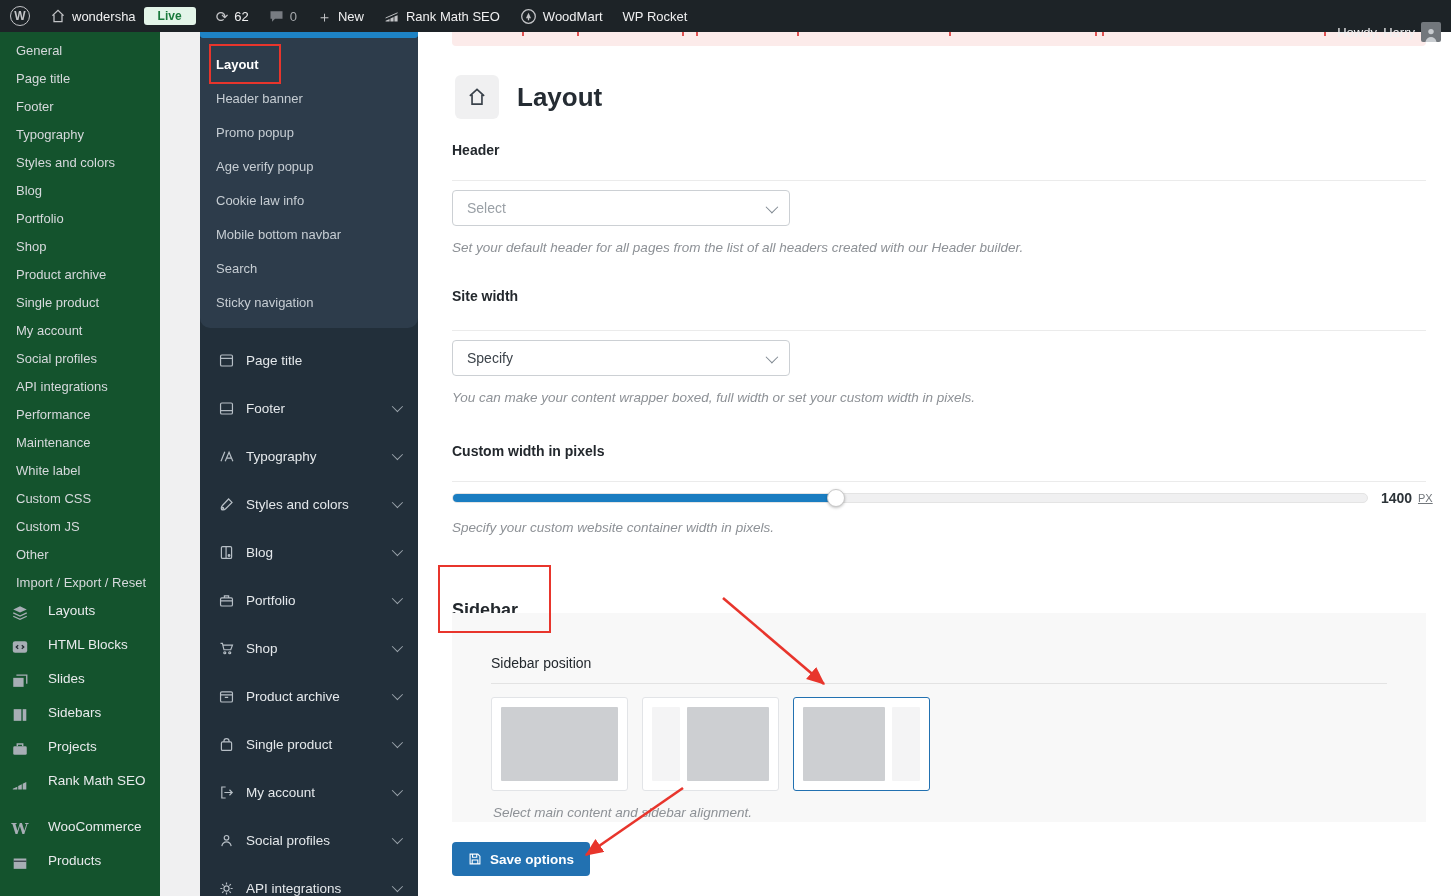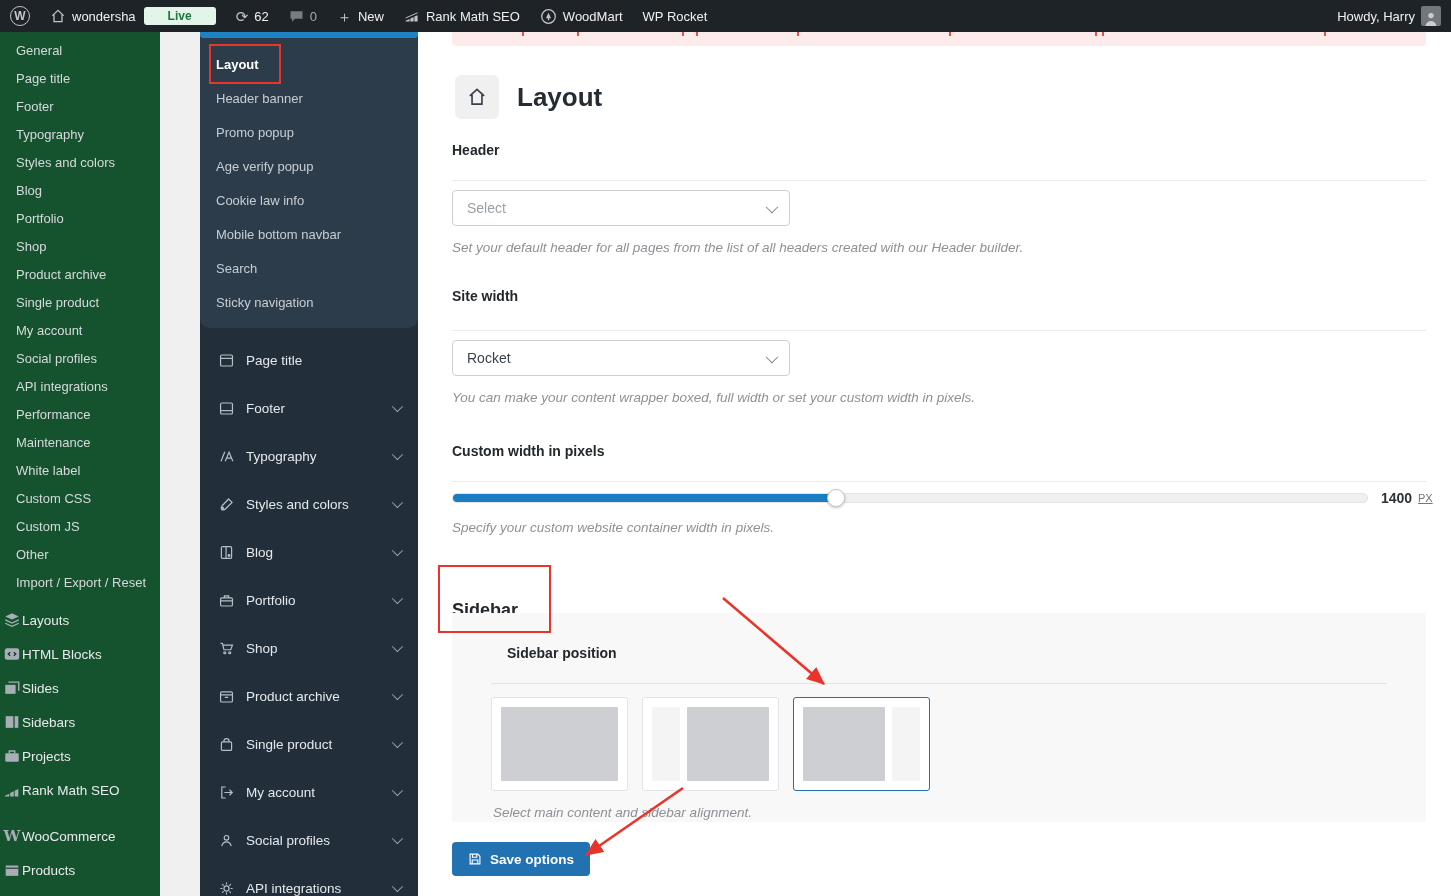--- a/index.html
+++ b/index.html
@@ -14,7 +14,7 @@
   .wp-logo { width:20px; height:20px; border:1.6px solid #c3c4c7; border-radius:50%;
     display:flex; align-items:center; justify-content:center; font-size:12px; font-weight:700; color:#c3c4c7; }
   .live-badge { background:#e3f5e9; color:#1a7a3c; font-size:12px; font-weight:600;
-    padding:2px 24px; border-radius:3px; margin-left:2px; }
+    padding:2px 14px; border-radius:3px; margin-left:2px; }
   .count-dim { color:#a7aaad; }
   .ab-right { position:absolute; right:10px; top:0; height:48px; display:flex; align-items:flex-start; gap:8px; }
   .avatar { width:20px; height:20px; background:#72777c; border-radius:2px; display:flex;

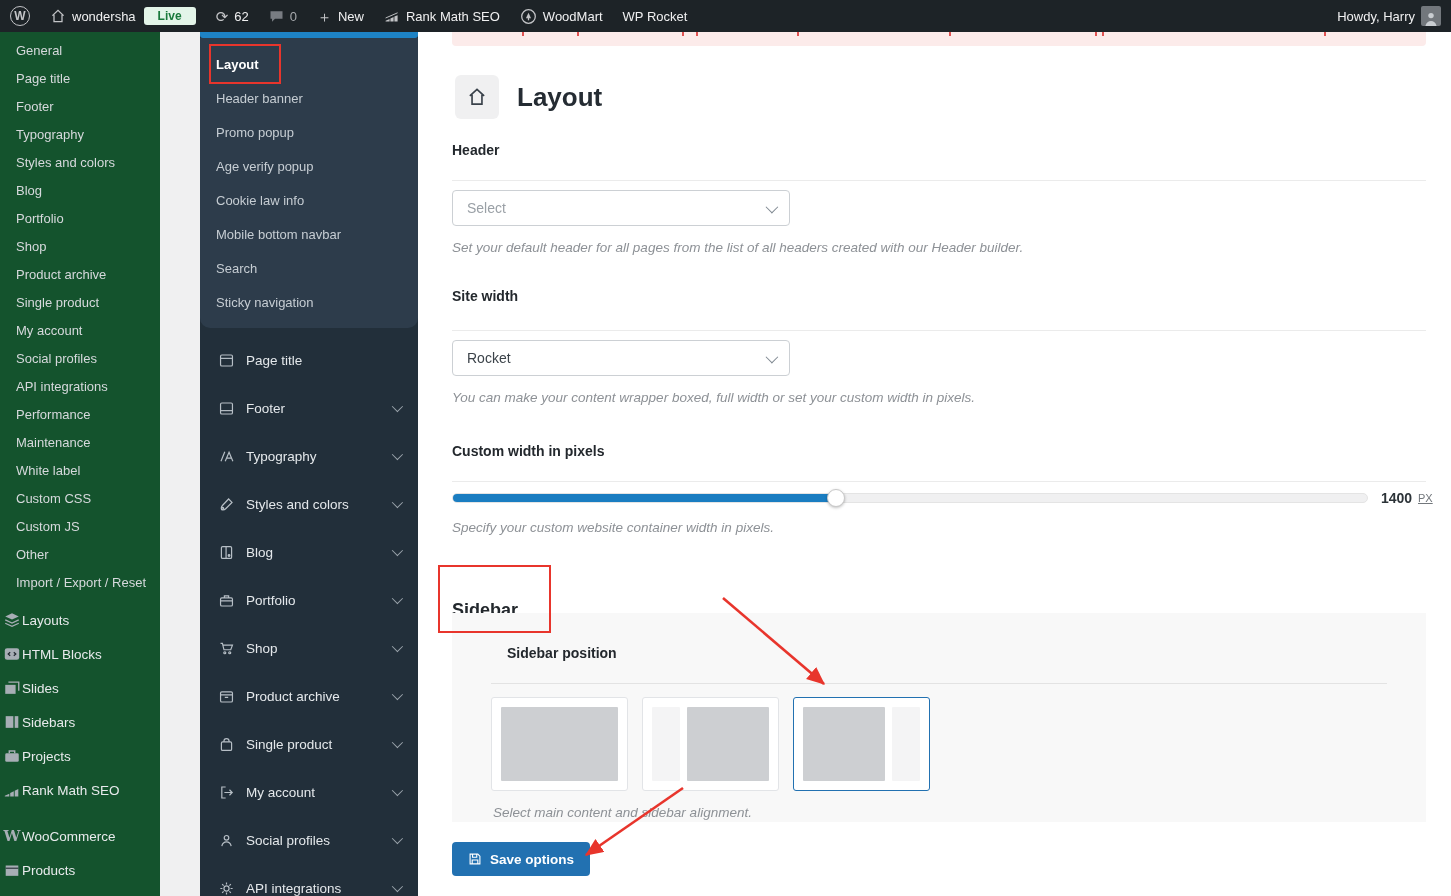--- a/index.html
+++ b/index.html
@@ -16,7 +16,7 @@
   .live-badge { background:#e3f5e9; color:#1a7a3c; font-size:12px; font-weight:600;
     padding:2px 14px; border-radius:3px; margin-left:2px; }
   .count-dim { color:#a7aaad; }
-  .ab-right { position:absolute; right:10px; top:0; height:48px; display:flex; align-items:flex-start; gap:8px; }
+  .ab-right { position:absolute; right:10px; top:0; height:48px; display:flex; align-items:flex-end; gap:8px; }
   .avatar { width:20px; height:20px; background:#72777c; border-radius:2px; display:flex;
     align-items:flex-end; justify-content:center; overflow:hidden; }
   .avatar svg { display:block; }

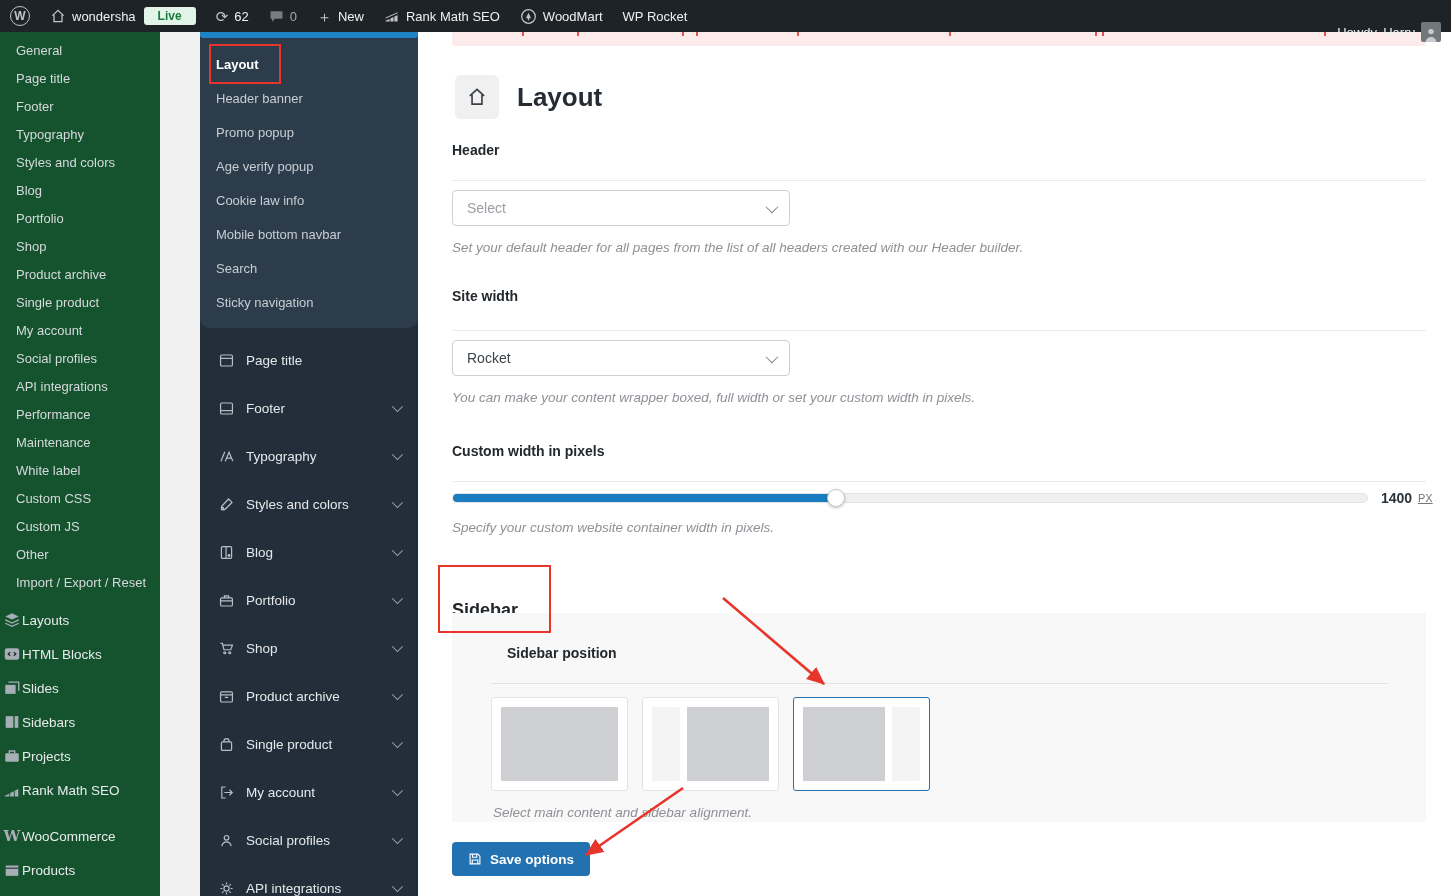--- a/index.html
+++ b/index.html
@@ -432,7 +432,7 @@
   <div class="field-label" style="top:256px">Site width</div>
   <div class="divider" style="top:298px"></div>
   <div class="select-box" style="top:308px">
-    <span class="val">Rocket</span>
+    <span class="val">Specify</span>
     <span class="sel-chev"></span>
   </div>
   <div class="helper" style="top:358px">You can make your content wrapper boxed, full width or set your custom width in pixels.</div>

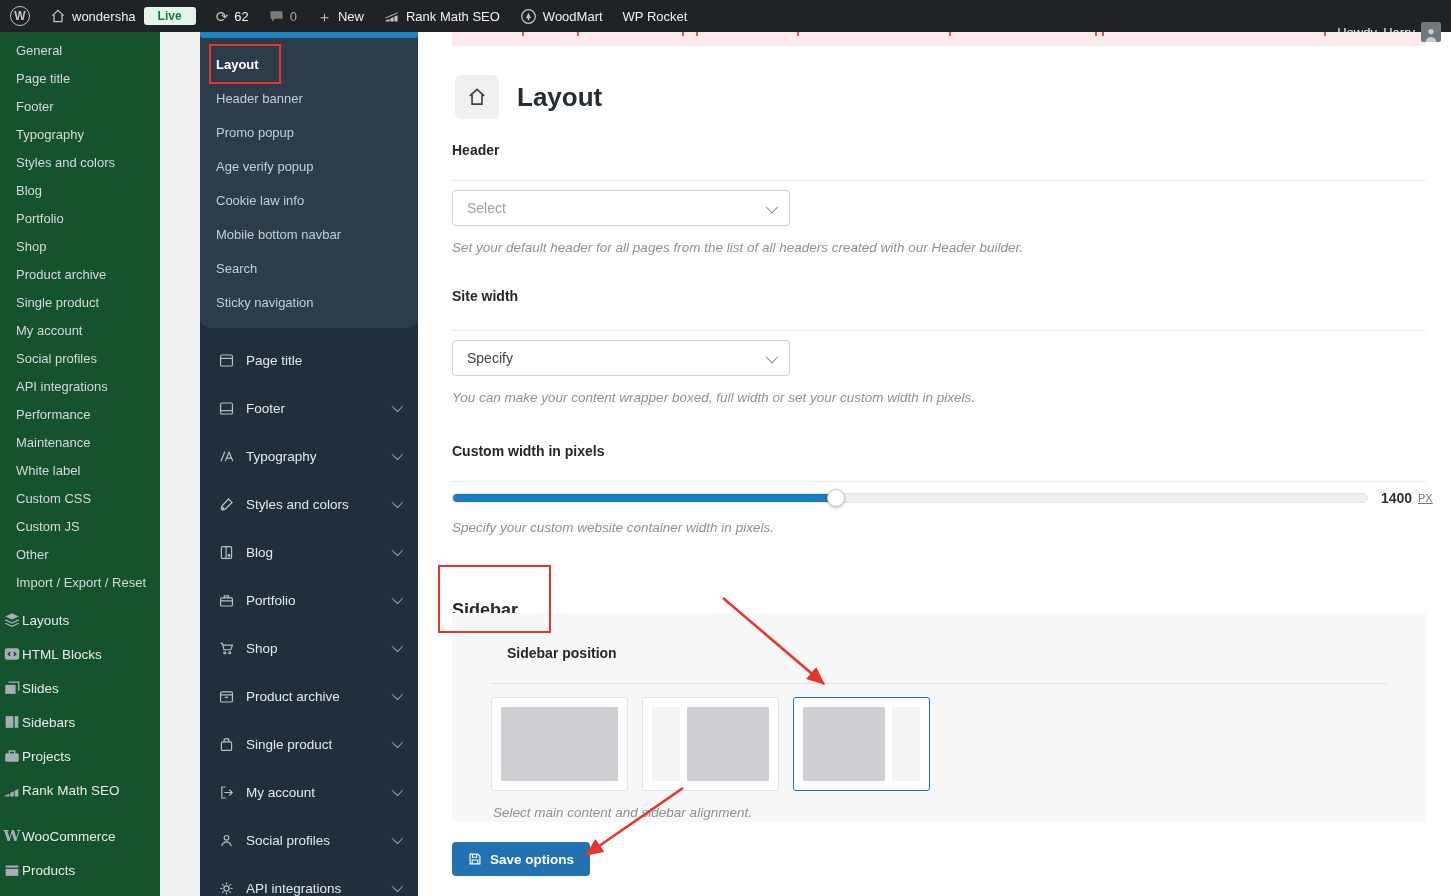--- a/index.html
+++ b/index.html
@@ -27,7 +27,7 @@
   .wp-sub-item { height:28px; line-height:28px; padding-left:16px; color:#d6d9dc; font-size:13px; cursor:pointer; }
   .wp-sub-wrap { padding-top:5px; }
   .wp-menu-wrap { padding-top:6px; }
-  .wp-menu-item { height:34px; display:flex; align-items:center; gap:0; padding-left:2px;
+  .wp-menu-item { height:34px; display:flex; gap:18px; padding-left:10px;
     color:#e8eaec; font-size:13.5px; font-weight:400; cursor:pointer; }
   .wp-menu-item .micon { width:20px; height:20px; color:#a7aeb5; display:flex; align-items:center; justify-content:center; }
   .wp-sep { height:12px; }

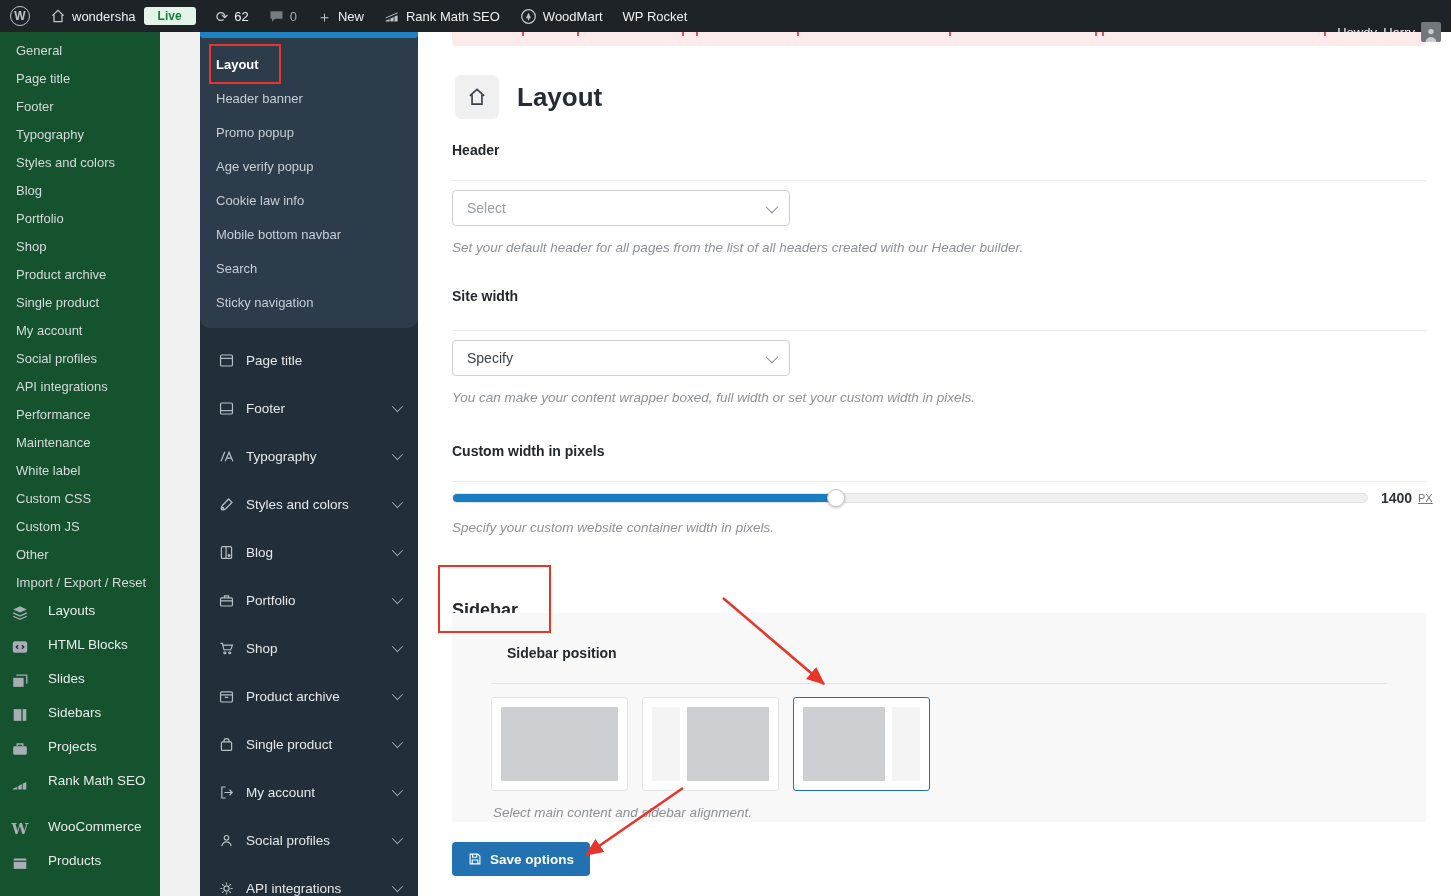--- a/index.html
+++ b/index.html
@@ -80,7 +80,7 @@
 
   .sb-heading { position:absolute; left:34px; top:568px; font-size:18px; font-weight:600; color:#23282d; }
   .sb-panel { position:absolute; left:34px; top:581px; width:974px; height:209px; background:#f8f8f8; }
-  .sb-pos-label { position:absolute; left:39px; top:32px; font-size:14px; font-weight:700; color:#23282d;margin-left:16px; }
+  .sb-pos-label { position:absolute; left:39px; top:42px; font-size:14px; font-weight:400; color:#23282d; }
   .sb-pos-divider { position:absolute; left:39px; top:70px; width:896px; height:1px; background:#e3e3e3; }
   .cards { position:absolute; left:39px; top:84px; display:flex; gap:14px; }
   .card { width:137px; height:94px; background:#fff; border:1px solid #e2e4e7; border-radius:3px;

